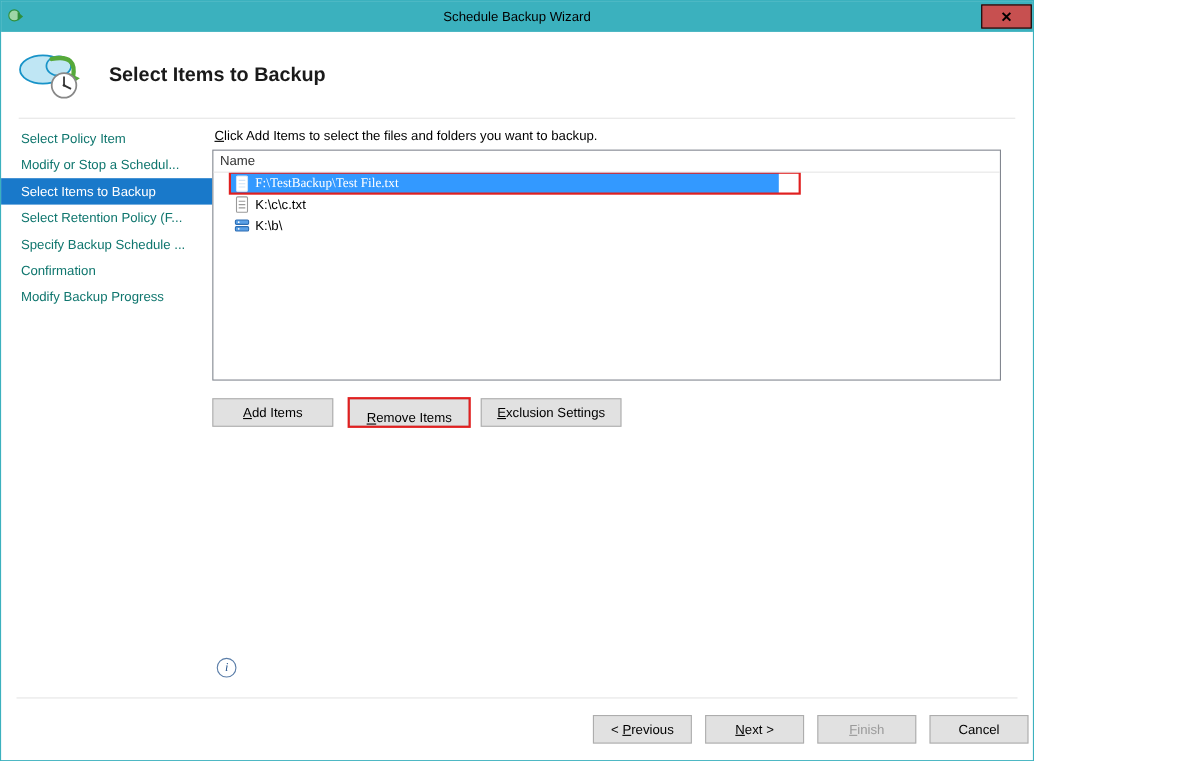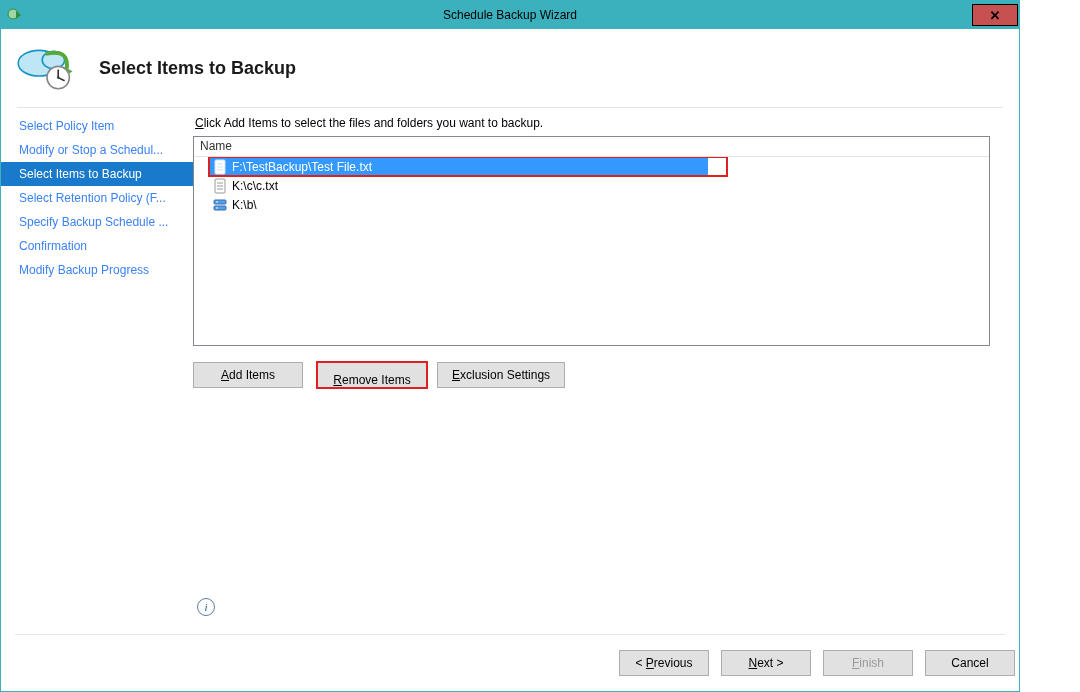--- a/index.html
+++ b/index.html
@@ -14,7 +14,7 @@
   }
   .border {
     box-sizing: border-box;
-    width: 1020px; height: 692px;
+    width: 940px; height: 692px;
     border: 1px solid #3bb1be;
     display: flex;
     flex-direction: column;

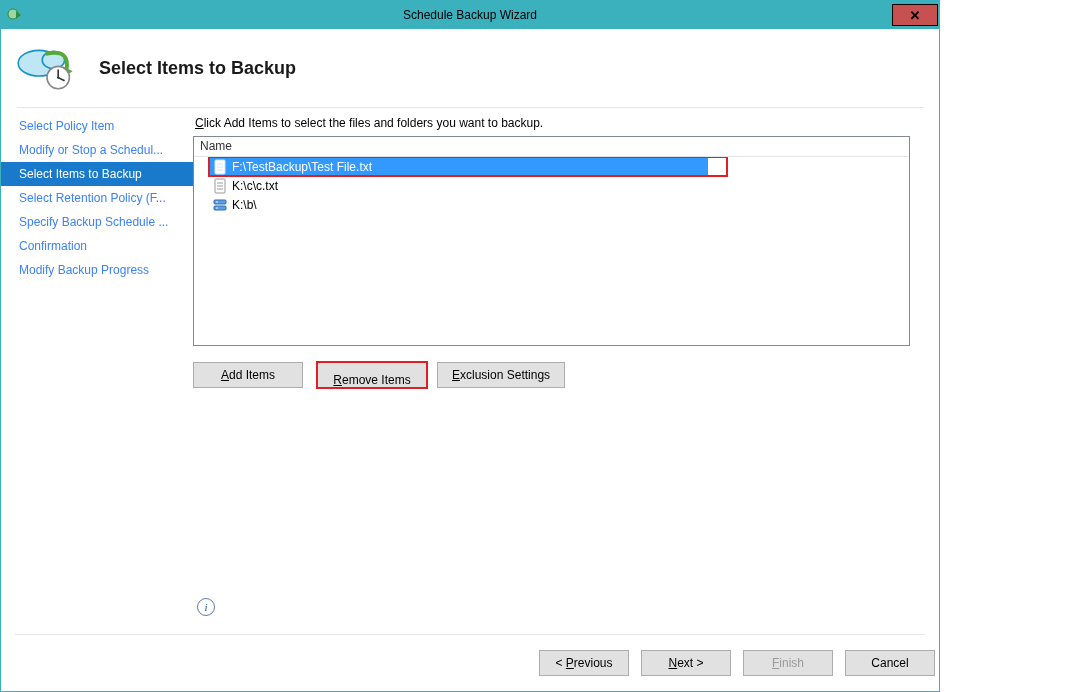--- a/index.html
+++ b/index.html
@@ -75,7 +75,7 @@
   }
   .side-item {
     padding: 5px 12px 5px 18px;
-    color: #3b82f6;
+    color: #0f766e;
     white-space: nowrap;
     overflow: hidden;
     text-overflow: ellipsis;

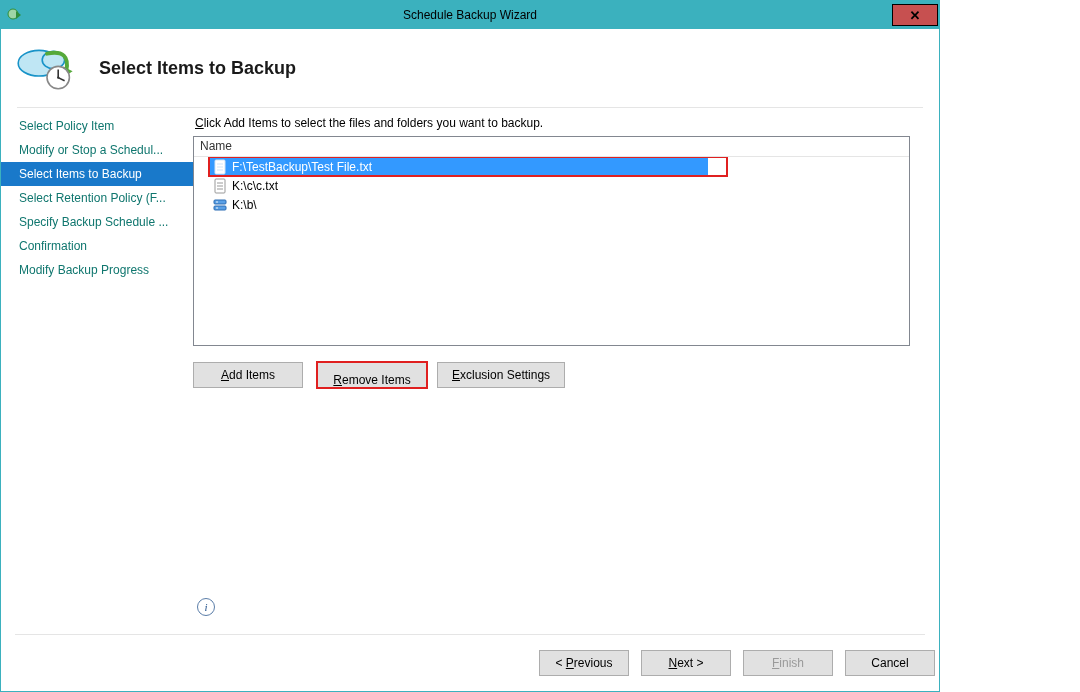--- a/index.html
+++ b/index.html
@@ -119,7 +119,7 @@
     gap: 4px;
   }
   .row .ficon { width: 16px; height: 16px; display:inline-flex; align-items:center; justify-content:center; }
-  .row.selected { position: relative; }
+  .row.selected { position: relative; font-family: Liberation Serif, serif; }
   .row.selected .sel-bg {
     position: absolute; left: 16px; top: 0; bottom: 0; width: 498px;
     background: #3399ff;

